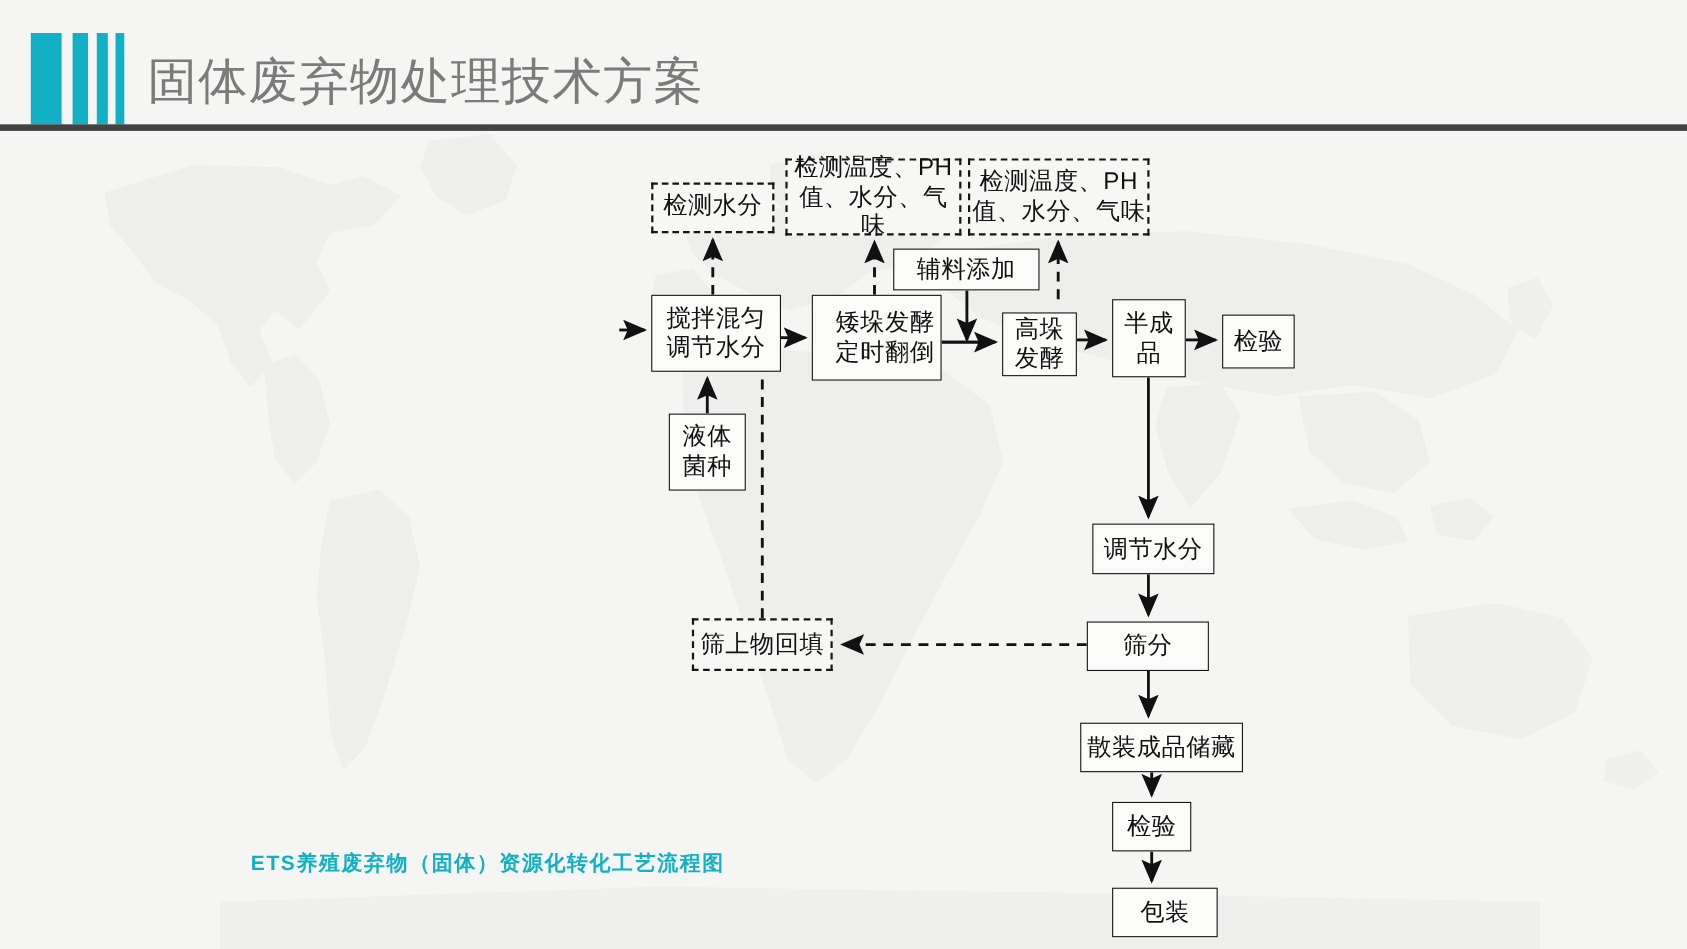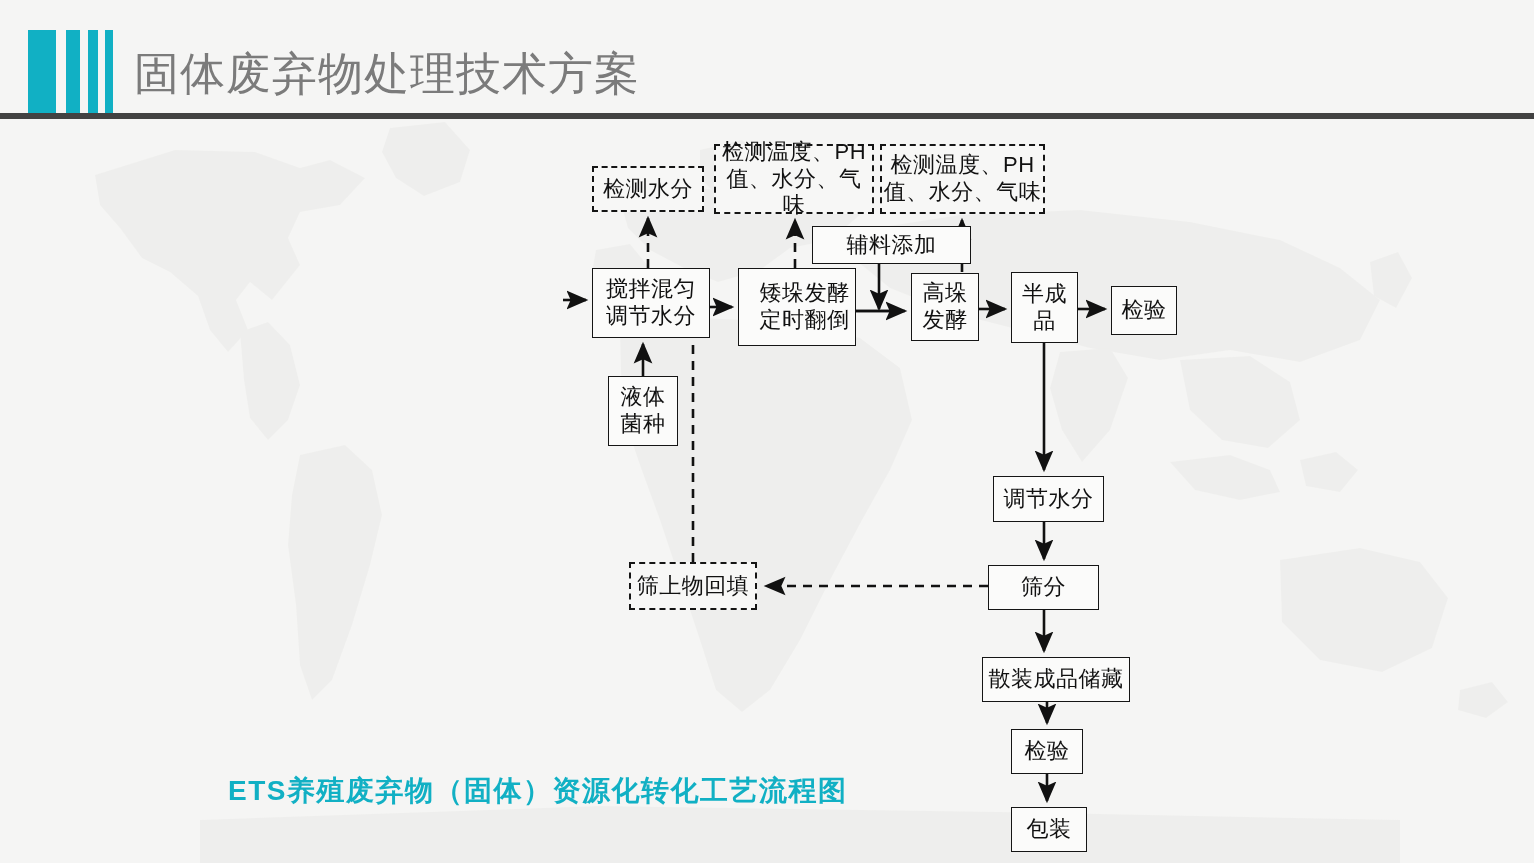--- a/index.html
+++ b/index.html
@@ -207,7 +207,7 @@
     <div class="node solid" style="left: 608px; top: 257px; width: 70px; height: 70px;">
       <span>液体<br>菌种</span>
     </div>
-    <div class="node dashed" style="left: 592px; top: 47px; width: 112px; height: 46px;">
+    <div class="node dashed" style="left: 592px; top: 47px; width: 112px; height: 46px; font-family: Liberation Mono, monospace;">
       <span>检测水分</span>
     </div>
     <div class="node solid" style="left: 738px; top: 149px; width: 118px; height: 78px; padding-left: 15px;">

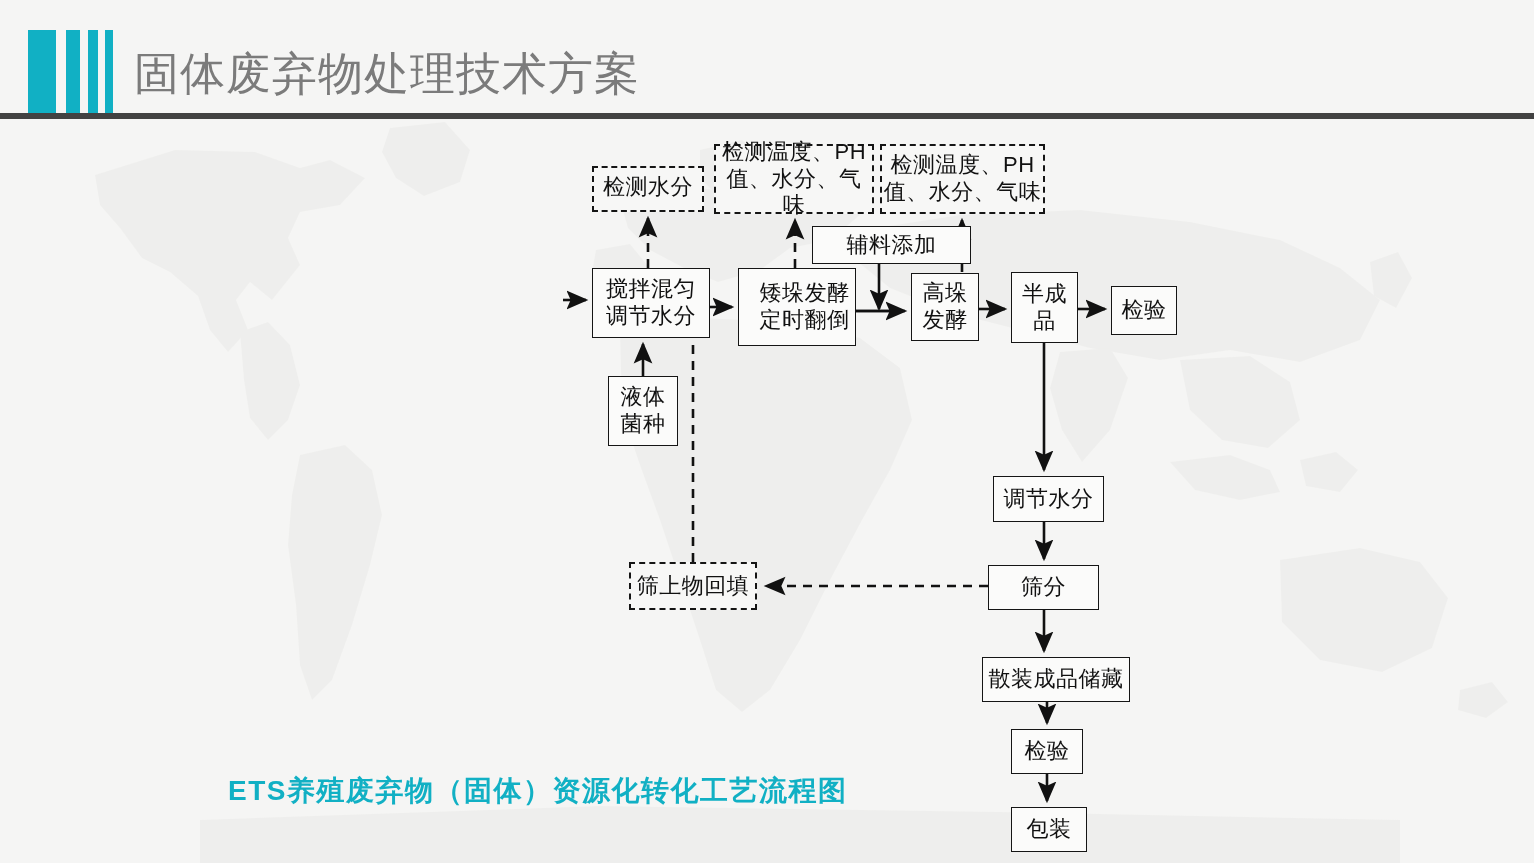--- a/index.html
+++ b/index.html
@@ -219,7 +219,7 @@
     <div class="node dashed" style="left: 880px; top: 25px; width: 165px; height: 70px;">
       <span>检测温度、PH<br>值、水分、气味</span>
     </div>
-    <div class="node solid" style="left: 812px; top: 107px; width: 159px; height: 38px;">
+    <div class="node solid" style="left: 812px; top: 107px; width: 133px; height: 38px;">
       <span>辅料添加</span>
     </div>
     <div class="node solid" style="left: 911px; top: 154px; width: 68px; height: 68px;">

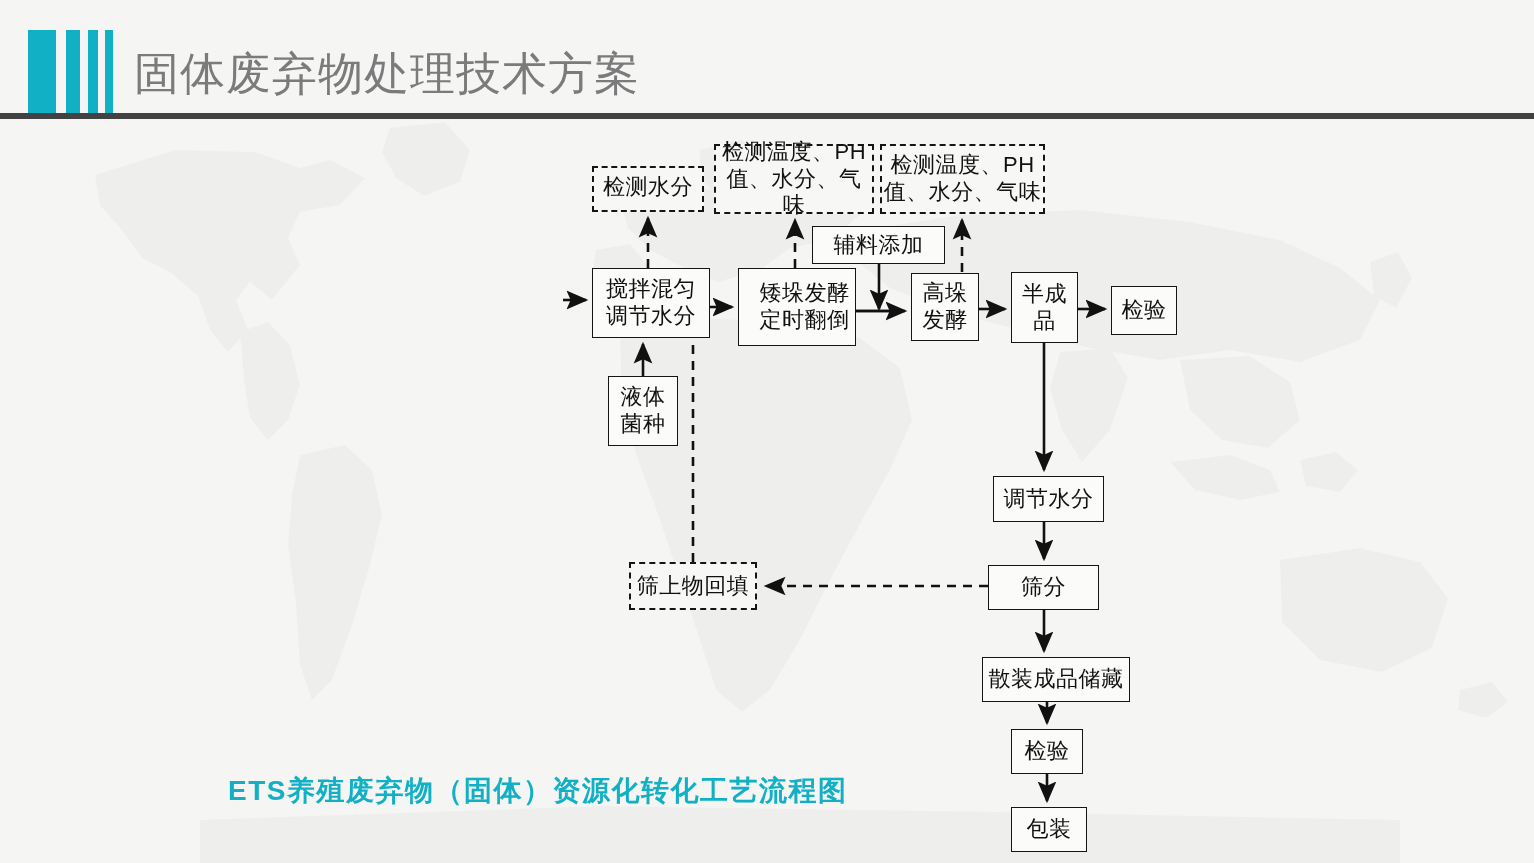--- a/index.html
+++ b/index.html
@@ -222,7 +222,7 @@
     <div class="node solid" style="left: 812px; top: 107px; width: 133px; height: 38px;">
       <span>辅料添加</span>
     </div>
-    <div class="node solid" style="left: 911px; top: 154px; width: 68px; height: 68px;">
+    <div class="node solid" style="left: 911px; top: 165px; width: 68px; height: 58px;">
       <span>高垛<br>发酵</span>
     </div>
     <div class="node solid" style="left: 1011px; top: 153px; width: 67px; height: 71px;">

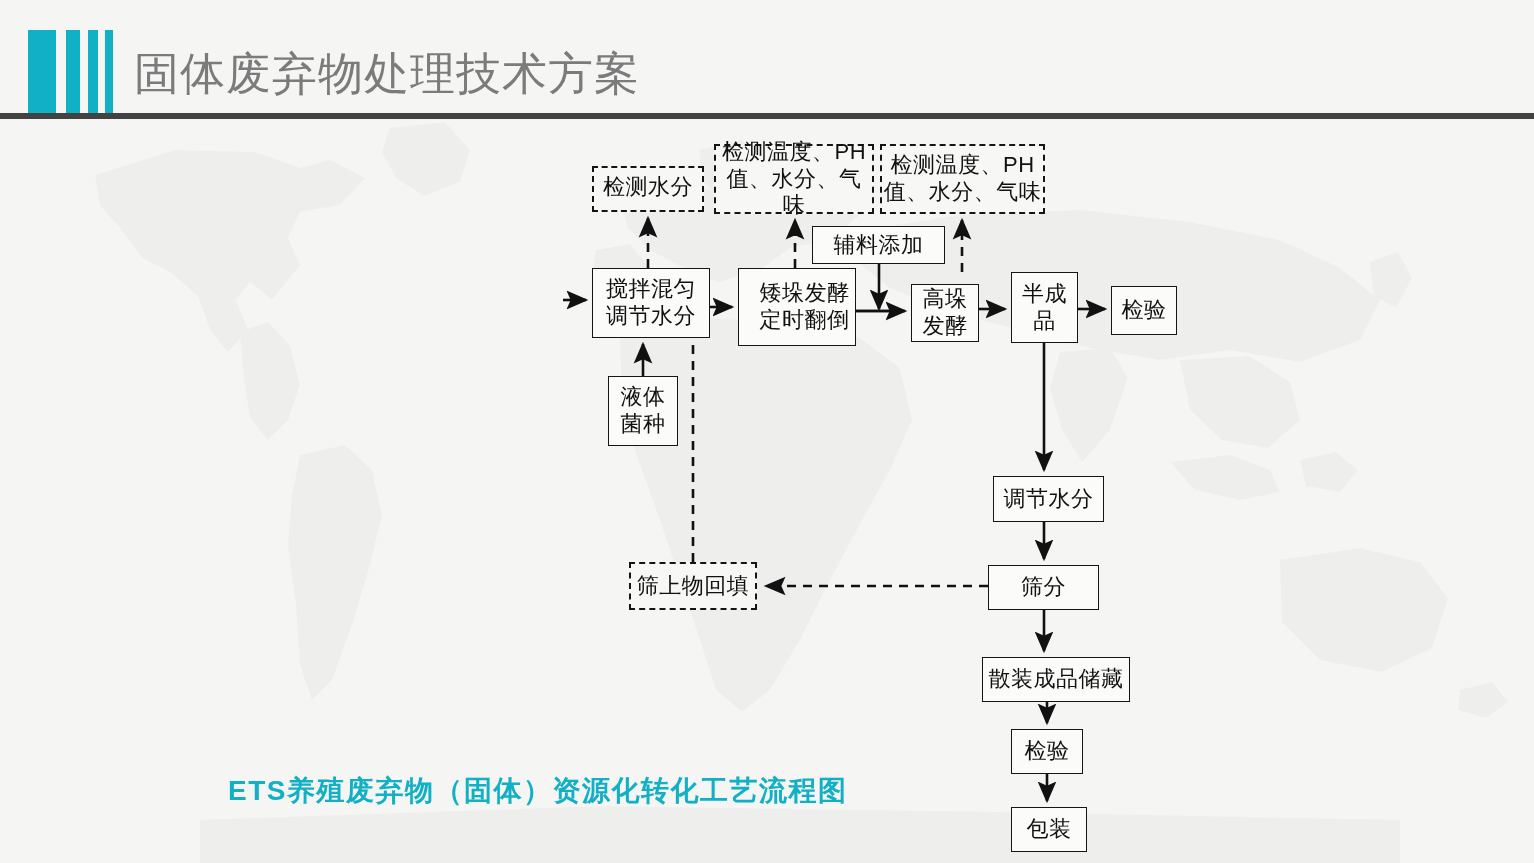--- a/index.html
+++ b/index.html
@@ -102,7 +102,7 @@
     position: absolute;
     left: 228px;
     top: 772px;
-    font-size: 28px;
+    font-size: 19px;
     font-weight: bold;
     letter-spacing: 1.5px;
     white-space: nowrap;

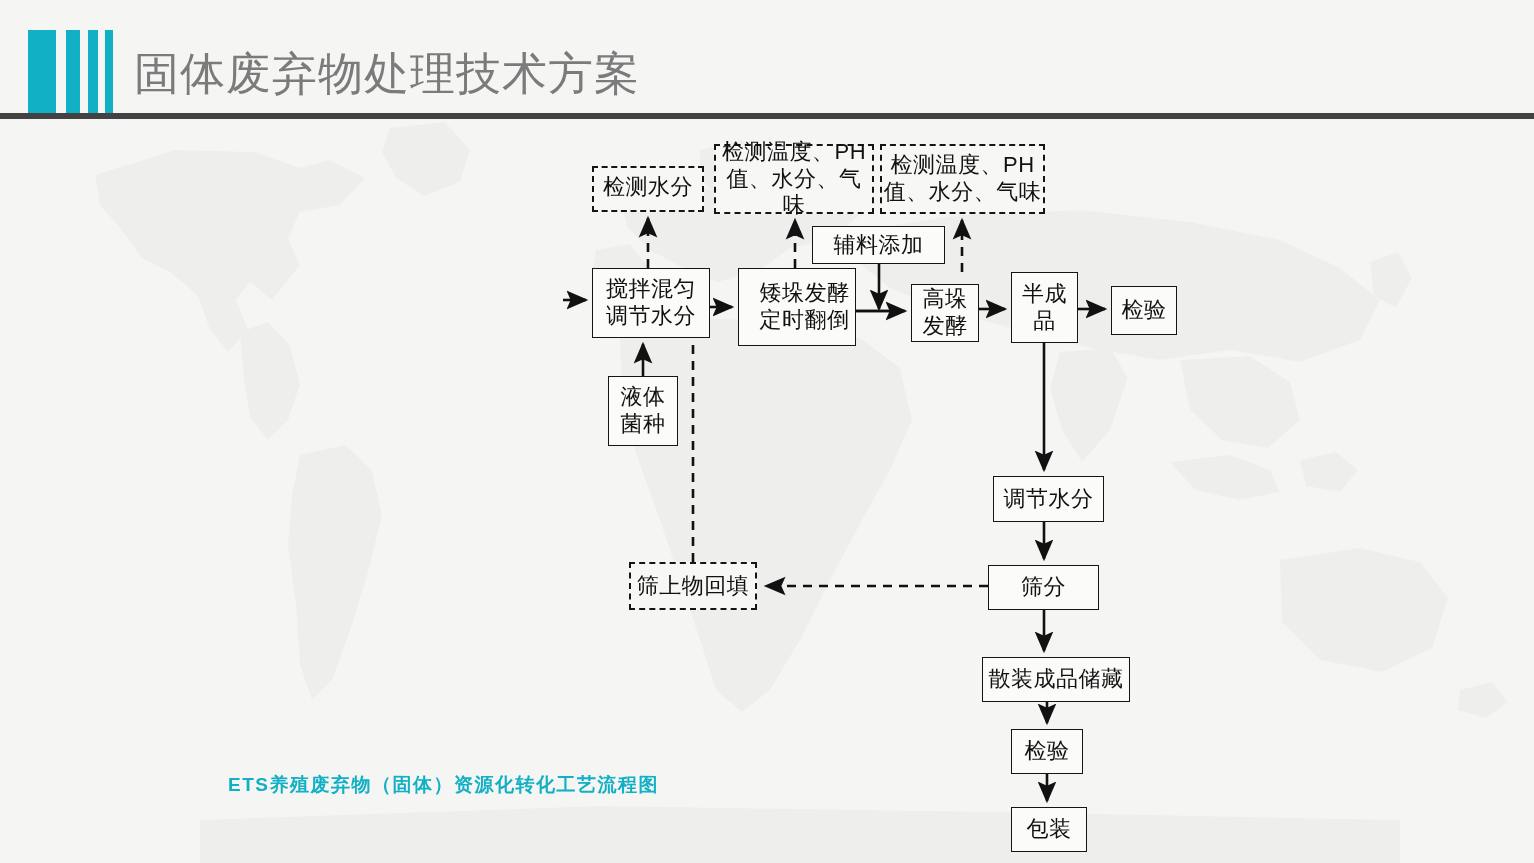--- a/index.html
+++ b/index.html
@@ -246,7 +246,7 @@
     <div class="node solid" style="left: 1011px; top: 610px; width: 72px; height: 45px;">
       <span>检验</span>
     </div>
-    <div class="node solid" style="left: 1011px; top: 688px; width: 76px; height: 45px;">
+    <div class="node solid" style="left: 1011px; top: 688px; width: 96px; height: 45px;">
       <span>包装</span>
     </div>
   </div>

